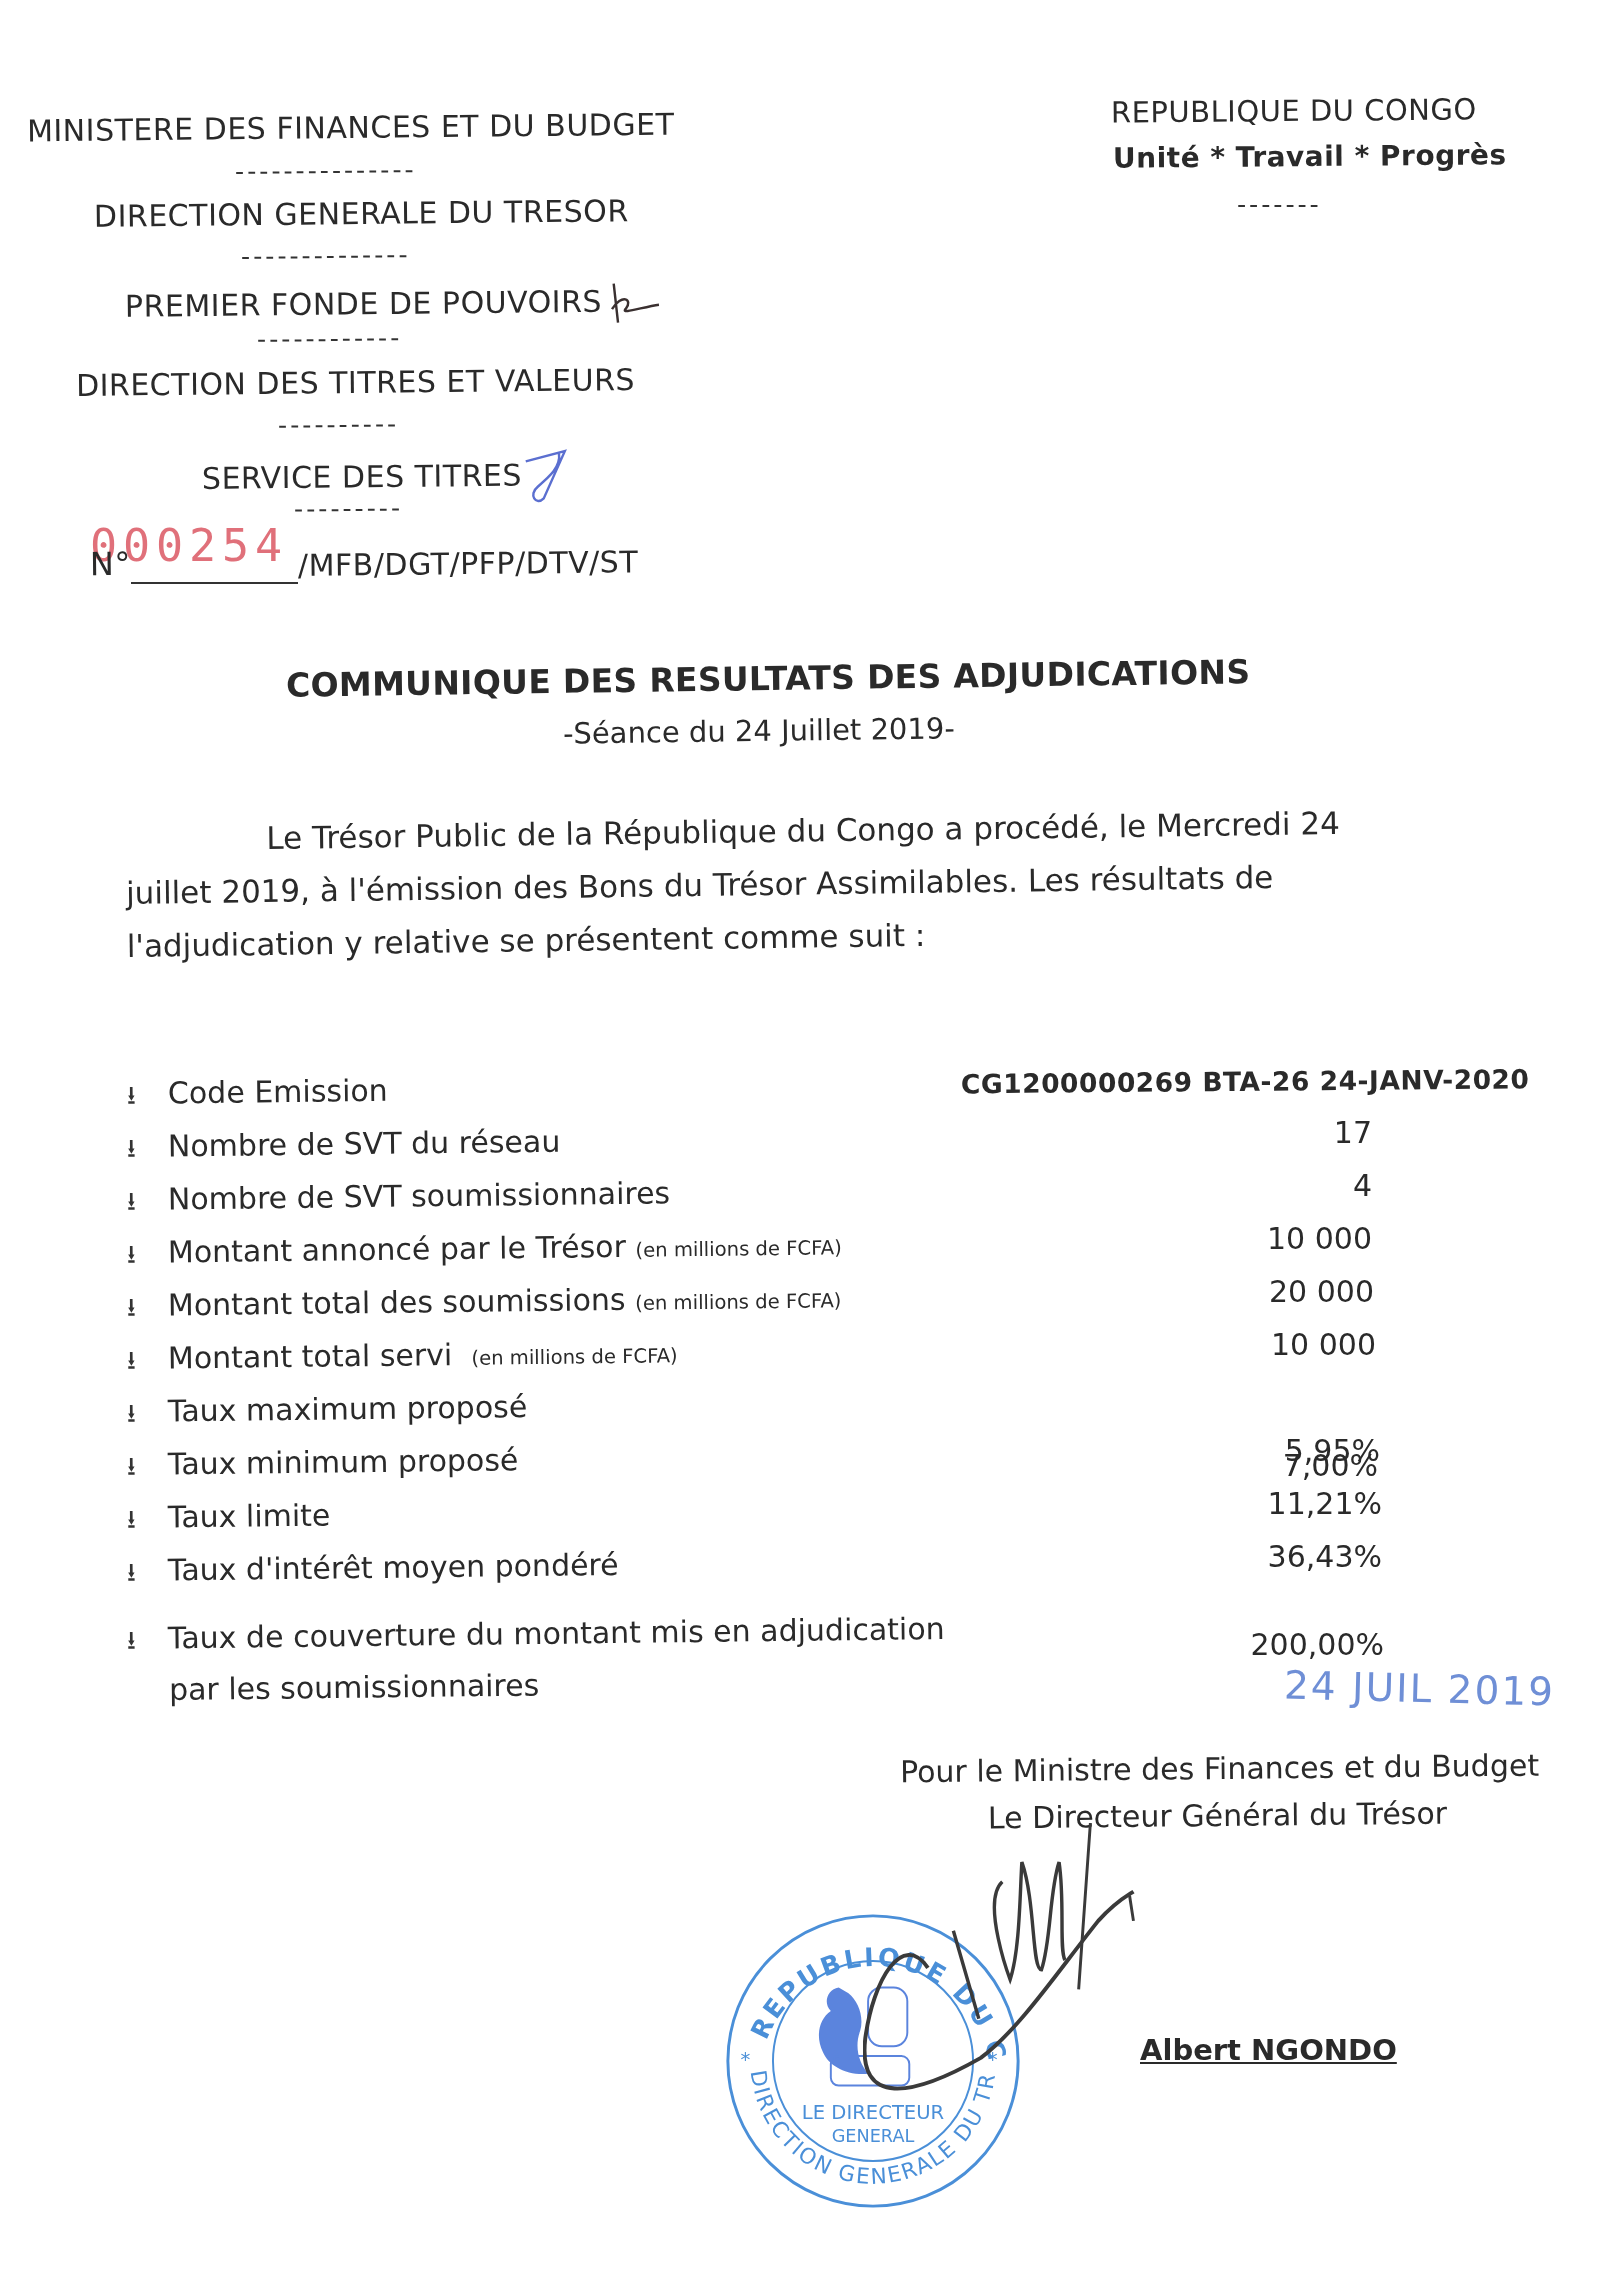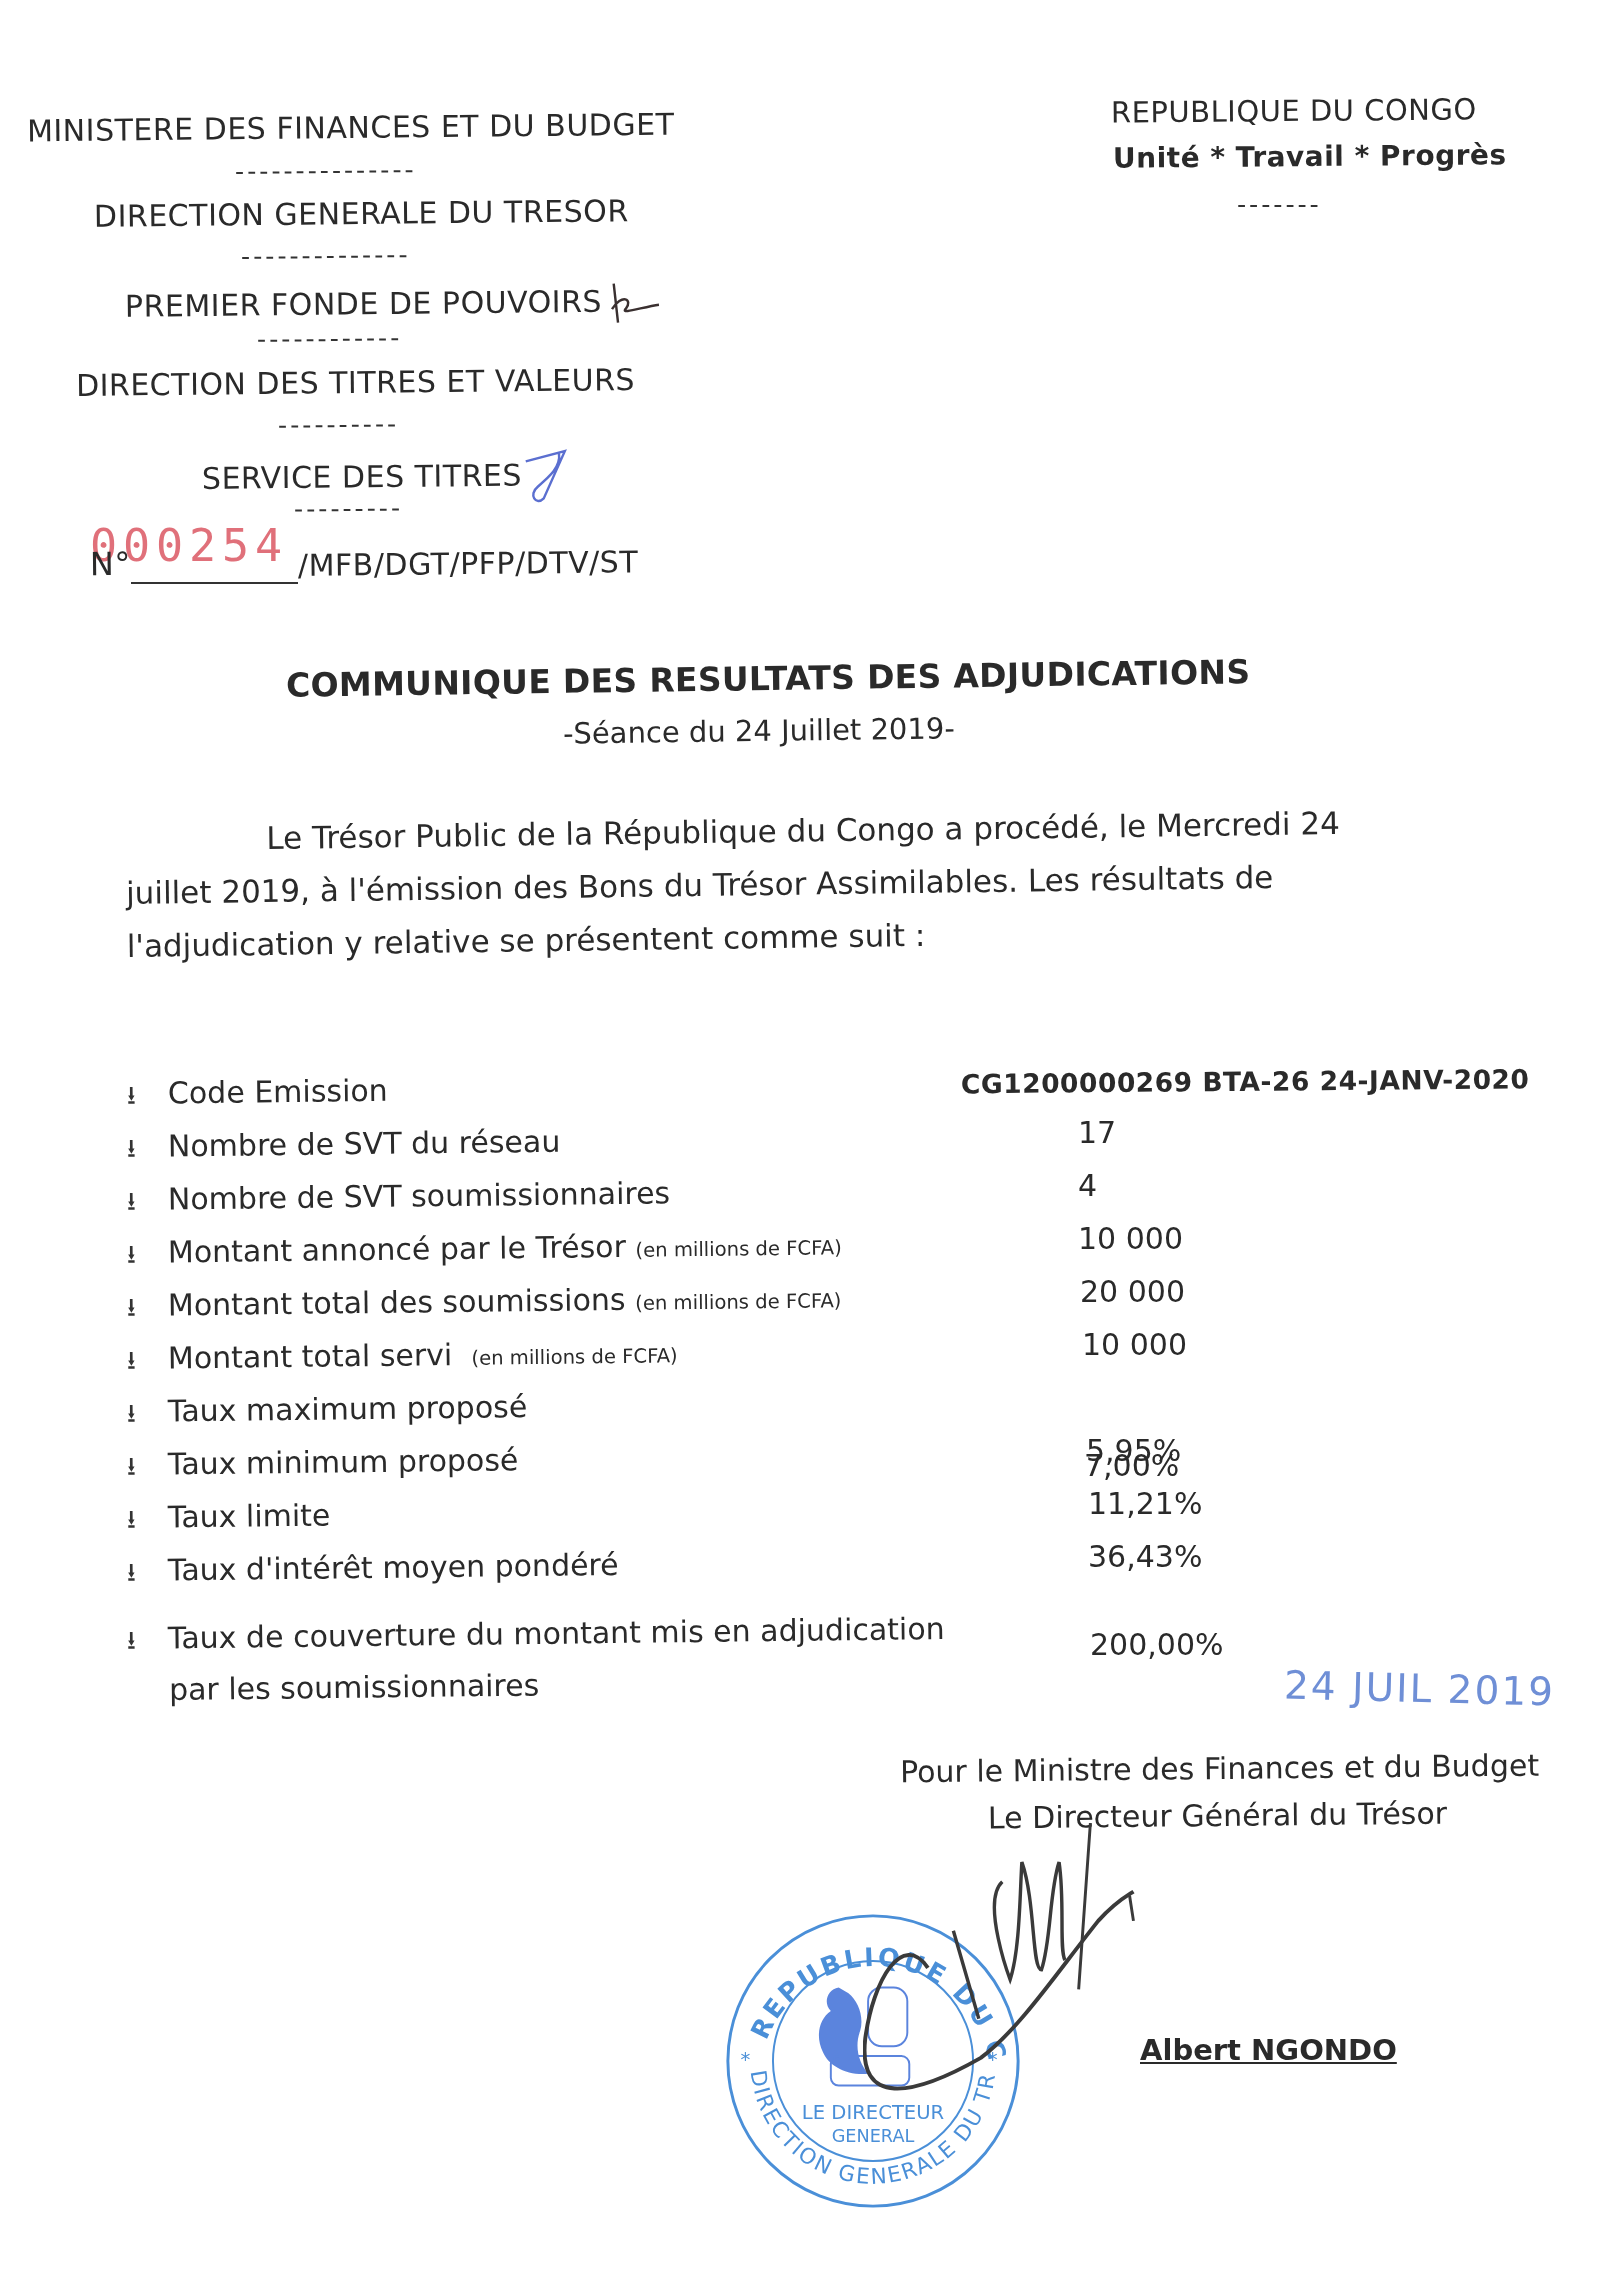--- a/index.html
+++ b/index.html
@@ -20,7 +20,7 @@
   .item { position: absolute; left: 127px; font-size: 30px; white-space: nowrap; transform: rotate(-0.7deg); transform-origin: left center;}
   .item .arrow { display: inline-block; width: 41px; font-size: 25.5px; color: #333; }
   .item .small { font-size: 19.6px; }
-  .val { position: absolute; font-size: 30px; white-space: nowrap; text-align: left; width: 294px; }
+  .val { position: absolute; font-size: 30px; white-space: nowrap; text-align: right; width: 294px; }
   .code { font-size: 26.5px; font-weight: bold; letter-spacing: 0.5px; }
   .stamp-date { color: #6f8fd6; font-size: 39px; letter-spacing: 2px; transform: rotate(1.5deg); }
   .sig-line { font-size: 30px; white-space: nowrap; transform: rotate(-0.6deg); }

